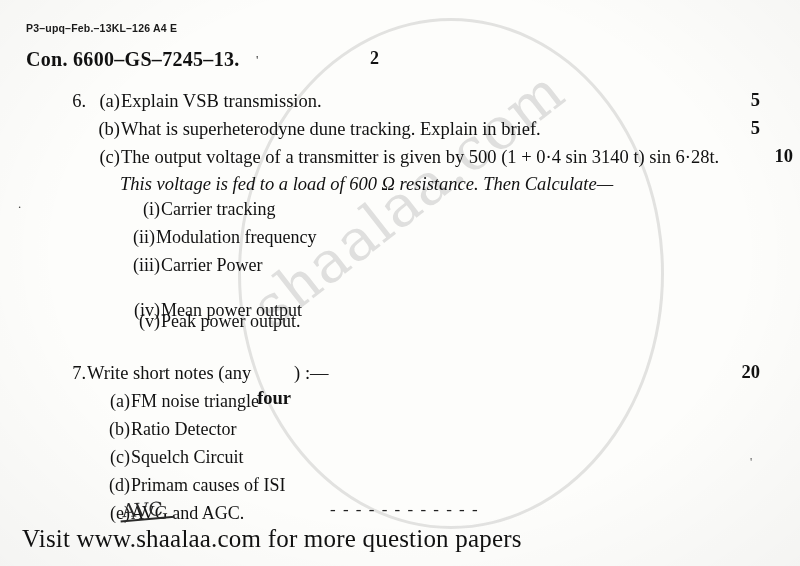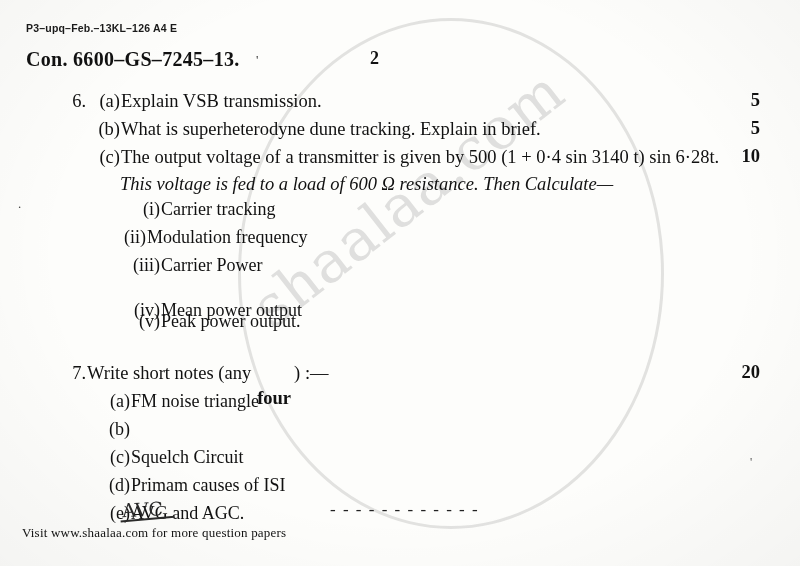--- a/index.html
+++ b/index.html
@@ -216,7 +216,7 @@
       <span class="lbl" style="width:34px;">(c)</span>
       <span class="txt">The output voltage of a transmitter is given by 500 (1 + 0·4 sin 3140 t) sin 6·28t.</span>
     </div>
-    <div class="marks" style="left:716px; top:146px; width:44px;text-align:right;">10</div>
+    <div class="marks" style="left:749px; top:146px; width:44px;text-align:right;">10</div>
 
     <div class="row" style="left:120px; top:173px;font-style:italic;">This voltage is fed to a load of 600 Ω resistance. Then Calculate—</div>
 

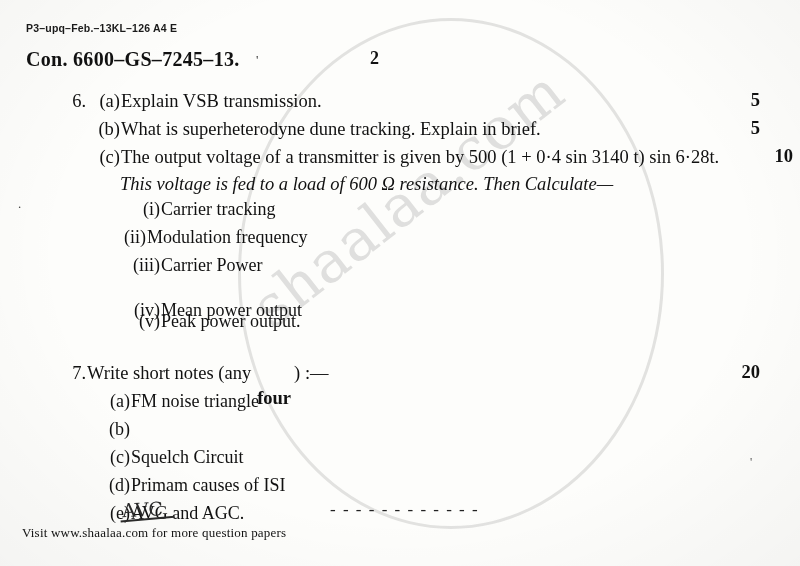--- a/index.html
+++ b/index.html
@@ -225,7 +225,7 @@
       <span class="txt sub">Carrier tracking</span>
     </div>
 
-    <div class="row" style="left:104px; top:226px;">
+    <div class="row" style="left:113px; top:226px;">
       <span class="lbl sub" style="width:42px;">(ii)</span>
       <span class="txt sub">Modulation frequency</span>
     </div>

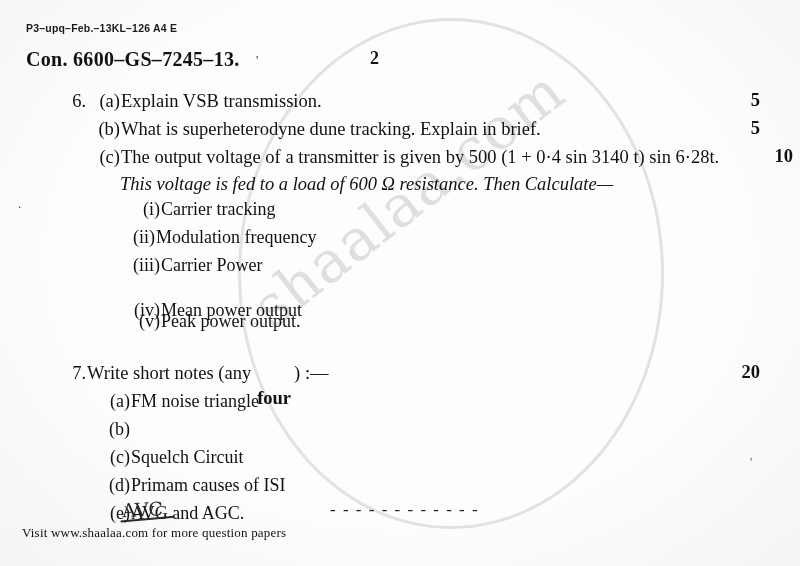--- a/index.html
+++ b/index.html
@@ -263,6 +263,7 @@
 
     <div class="row" style="left:96px; top:418px;">
       <span class="lbl sub" style="width:34px;">(b)</span>
+      <span class="txt sub">Ratio Detector</span>
     </div>
 
     <div class="row" style="left:96px; top:446px;">

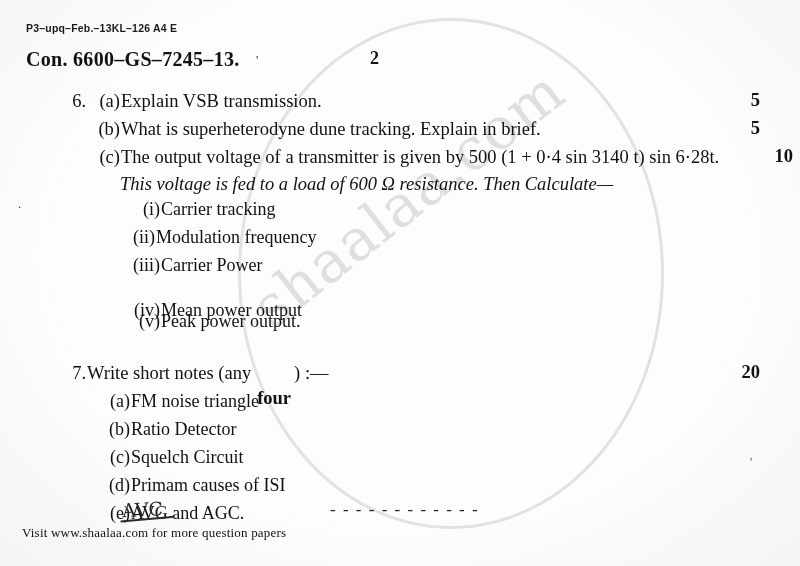--- a/index.html
+++ b/index.html
@@ -174,7 +174,7 @@
     position: absolute;
     left: 22px;
     top: 525px;
-    font-size: 13px;
+    font-size: 25px;
     letter-spacing: 0.2px;
     color: #111;
   }

